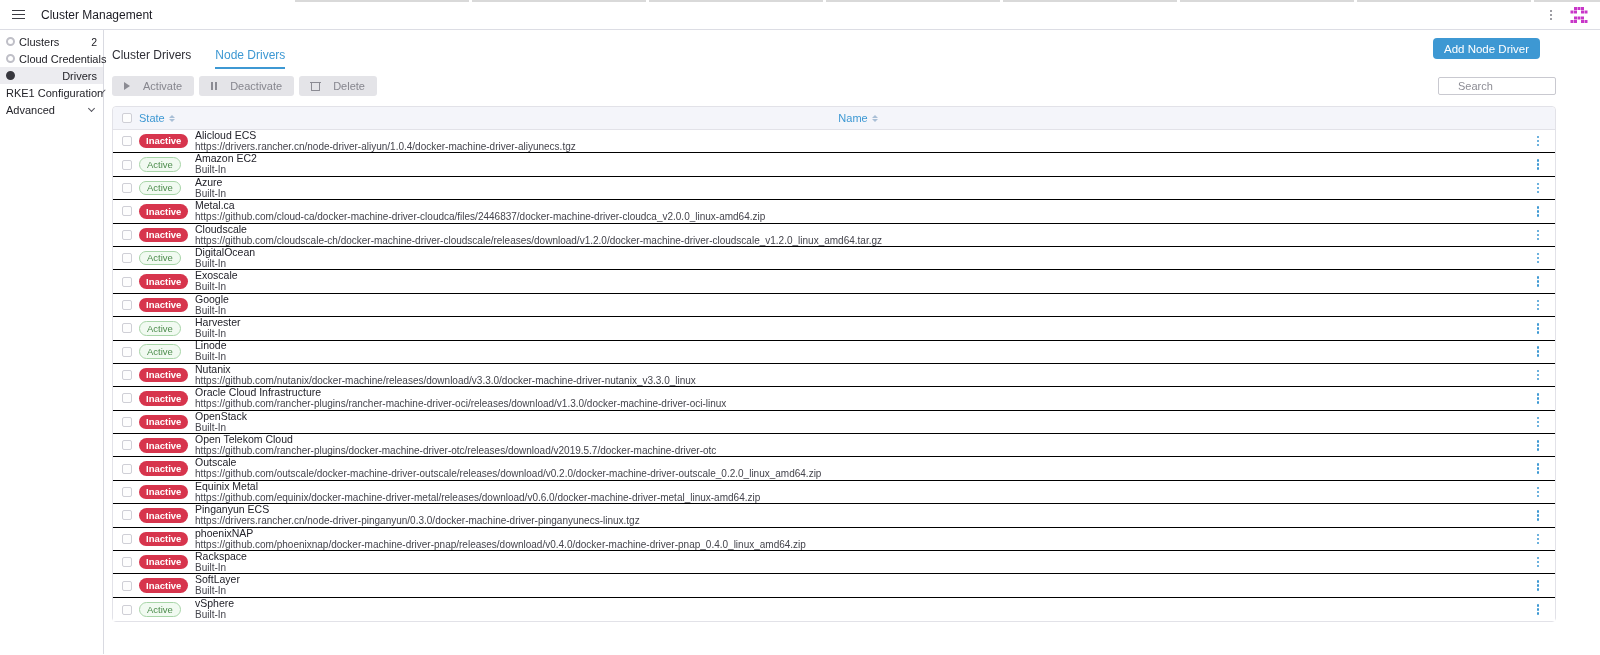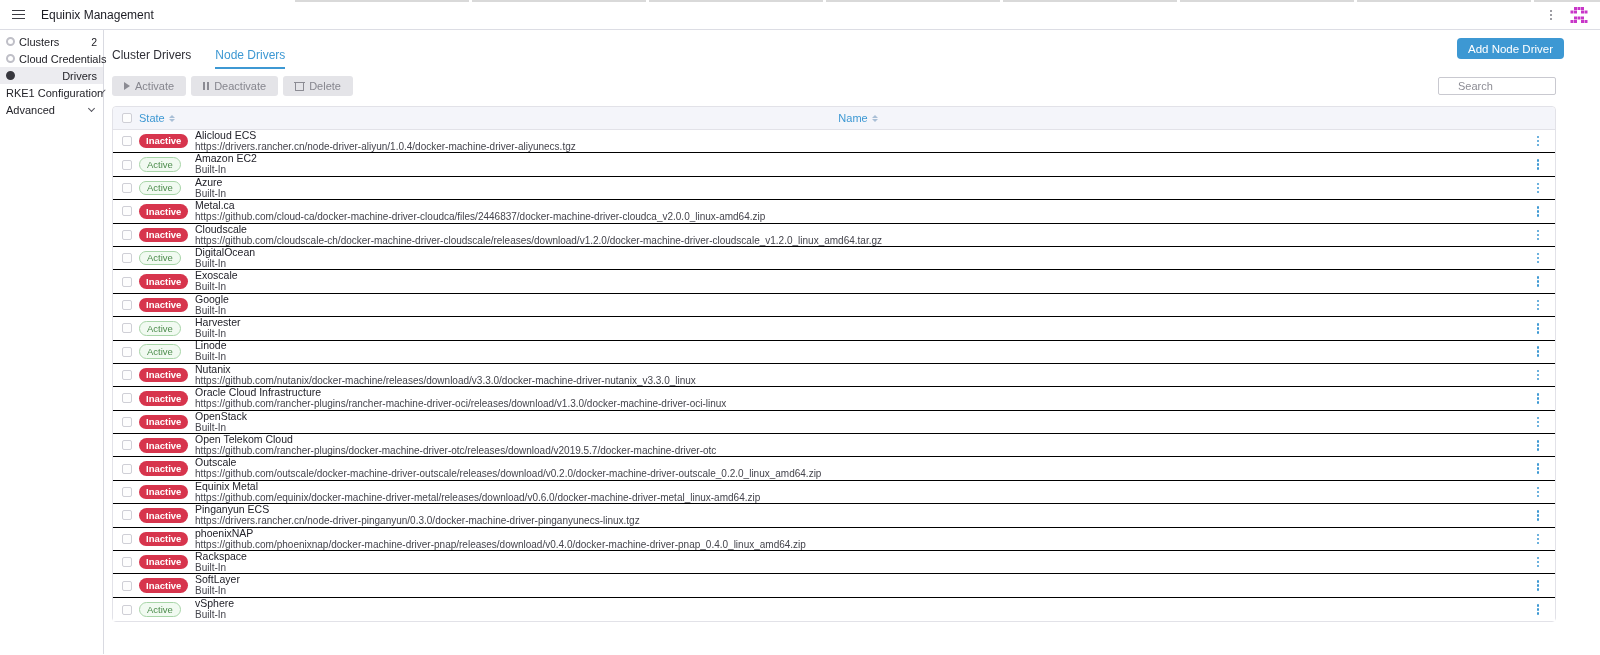--- a/index.html
+++ b/index.html
@@ -96,7 +96,7 @@
       <i></i>
       <i></i>
     </span>
-  <span class="app-title">Equinix Management</span>
+  <span class="app-title">Cluster Management</span>
   <span class="header-right">
     <span class="kebab-v">
         <i></i>

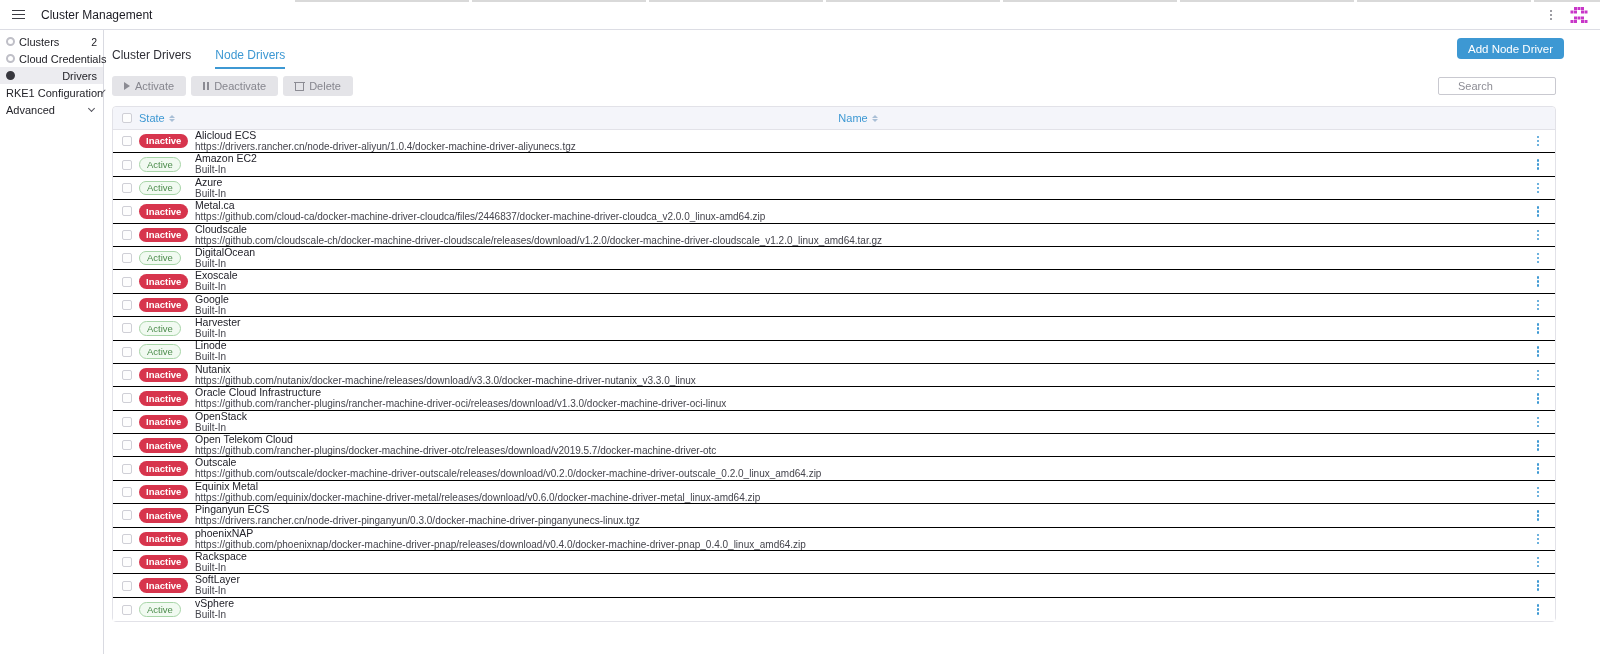--- a/index.html
+++ b/index.html
@@ -41,7 +41,7 @@
   .tabs { display:flex; gap:24px; margin-top:18px; }
   .tab { font-size:12px; color:#2f2f36; padding-bottom:5px; cursor:pointer; border-bottom:2px solid transparent; }
   .tab.active { color:#3d98d3; border-bottom-color:#3d98d3; }
-  .add-btn { position:absolute; top:8px; right:36px; background:#3d98d3; color:#fff; font-size:11.5px;
+  .add-btn { position:absolute; top:8px; right:60px; background:#3d98d3; color:#fff; font-size:11.5px;
     height:21px; padding:0 11px; border:none; border-radius:4px; cursor:pointer; }
 
   .toolbar { margin-top:7px; display:flex; gap:5px; position:relative; }

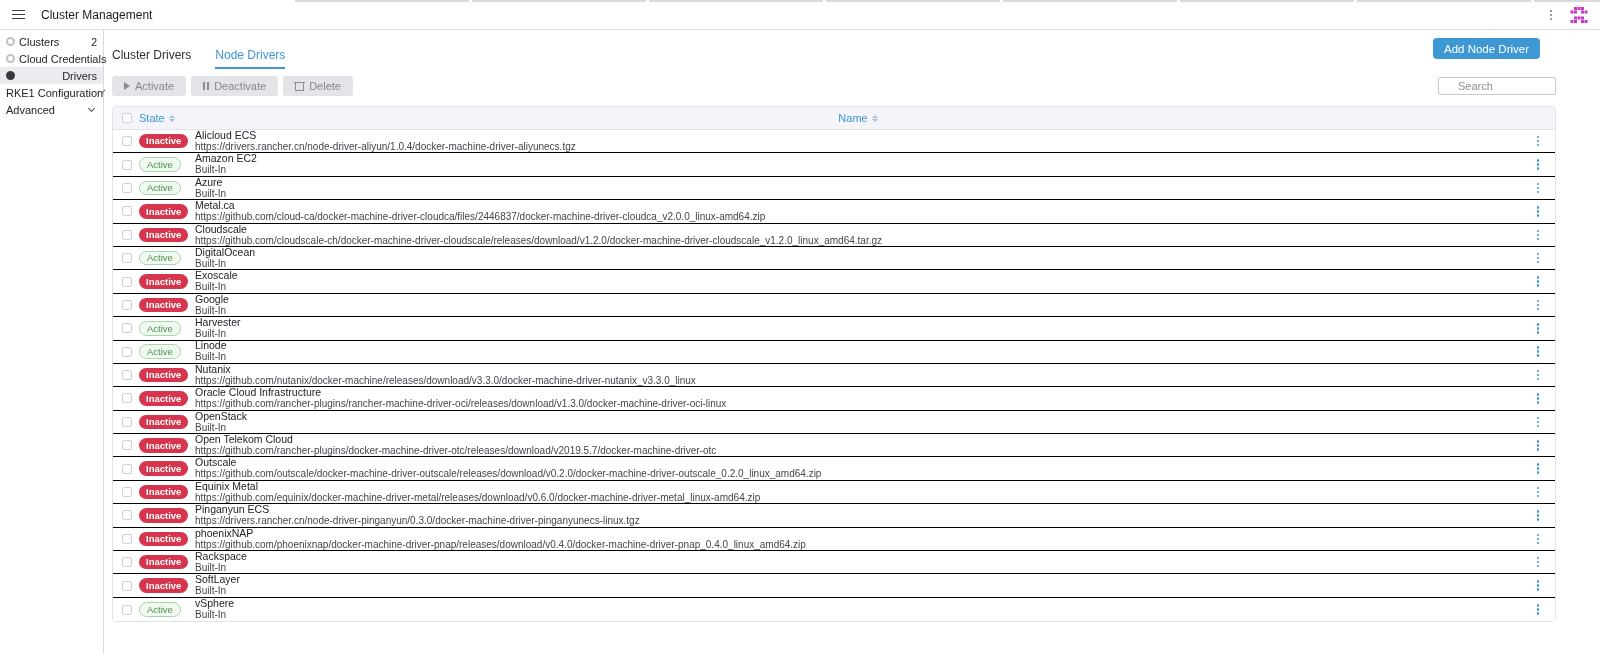--- a/index.html
+++ b/index.html
@@ -46,7 +46,7 @@
 
   .toolbar { margin-top:7px; display:flex; gap:5px; position:relative; }
   .tbtn { background:#e4e4e8; color:#86868e; font-size:11px; height:20px; padding:0 12px;
-    border:none; border-radius:3px; display:flex; align-items:center; gap:5px; cursor:default; }
+    border:none; border-radius:3px; display:flex; align-items:center; gap:13px; cursor:default; }
   .play-ico { width:0; height:0; border-top:4px solid transparent; border-bottom:4px solid transparent;
     border-left:6px solid #8b8b93; }
   .pause-ico { display:flex; gap:2px; }

